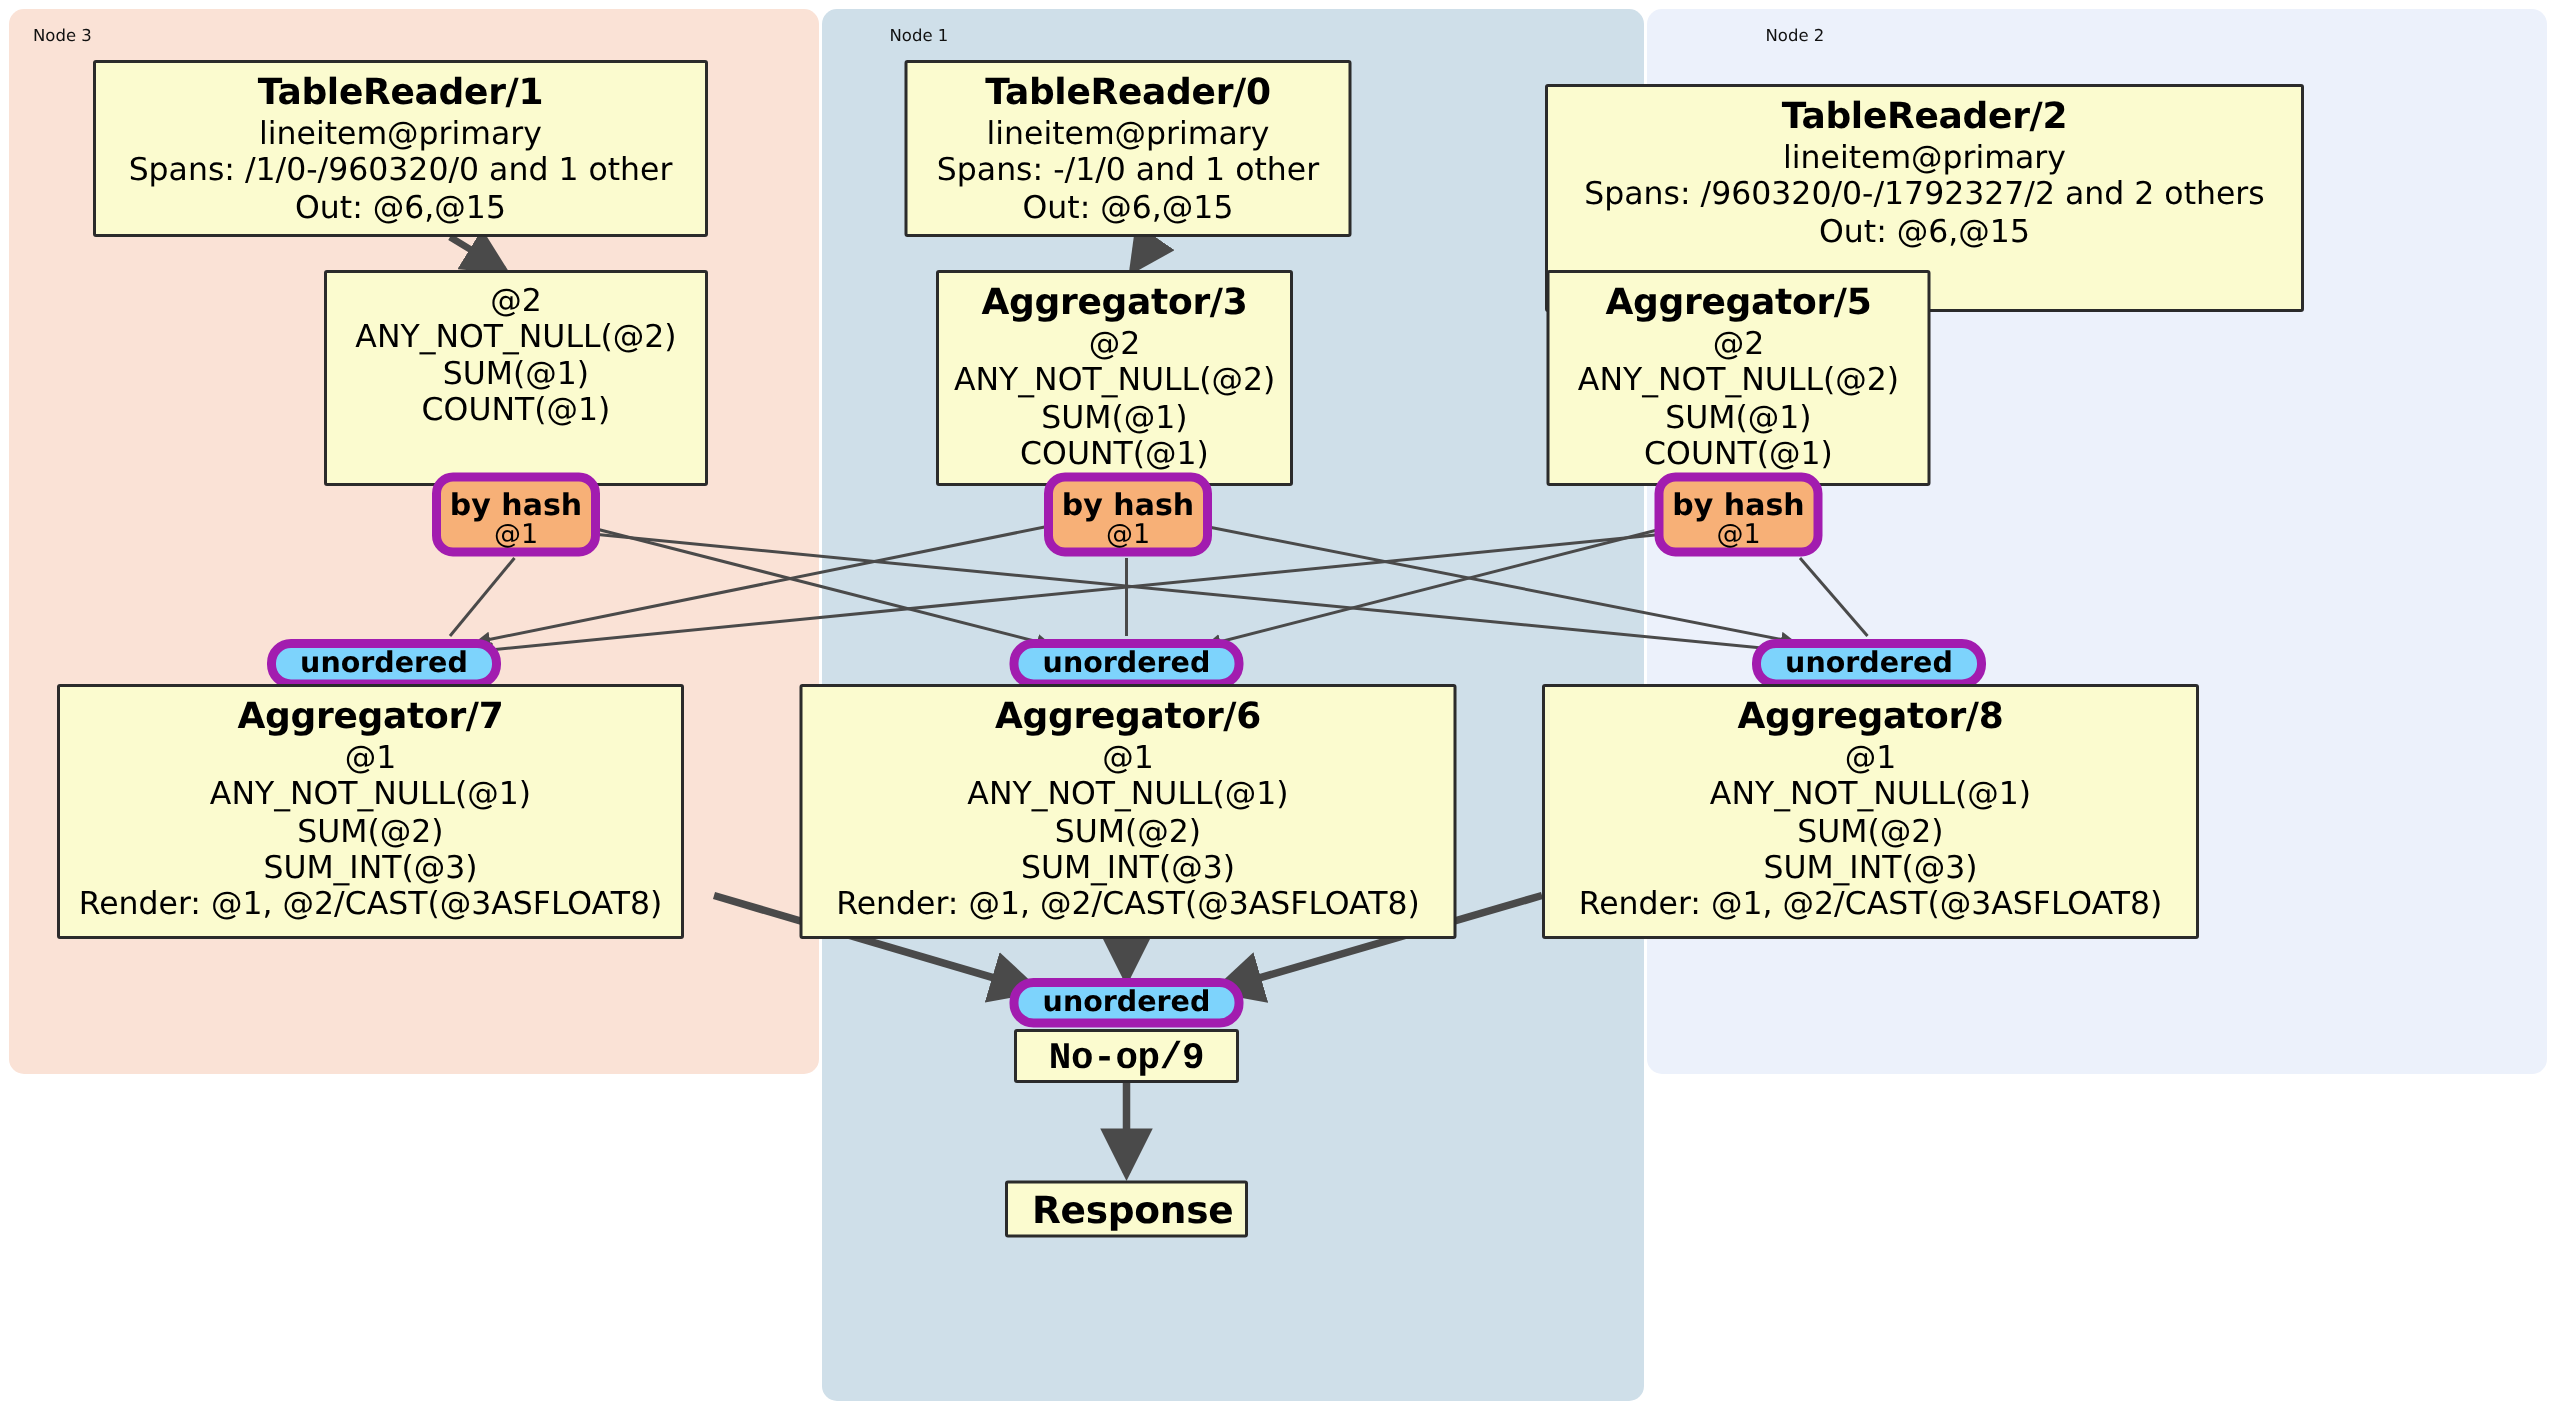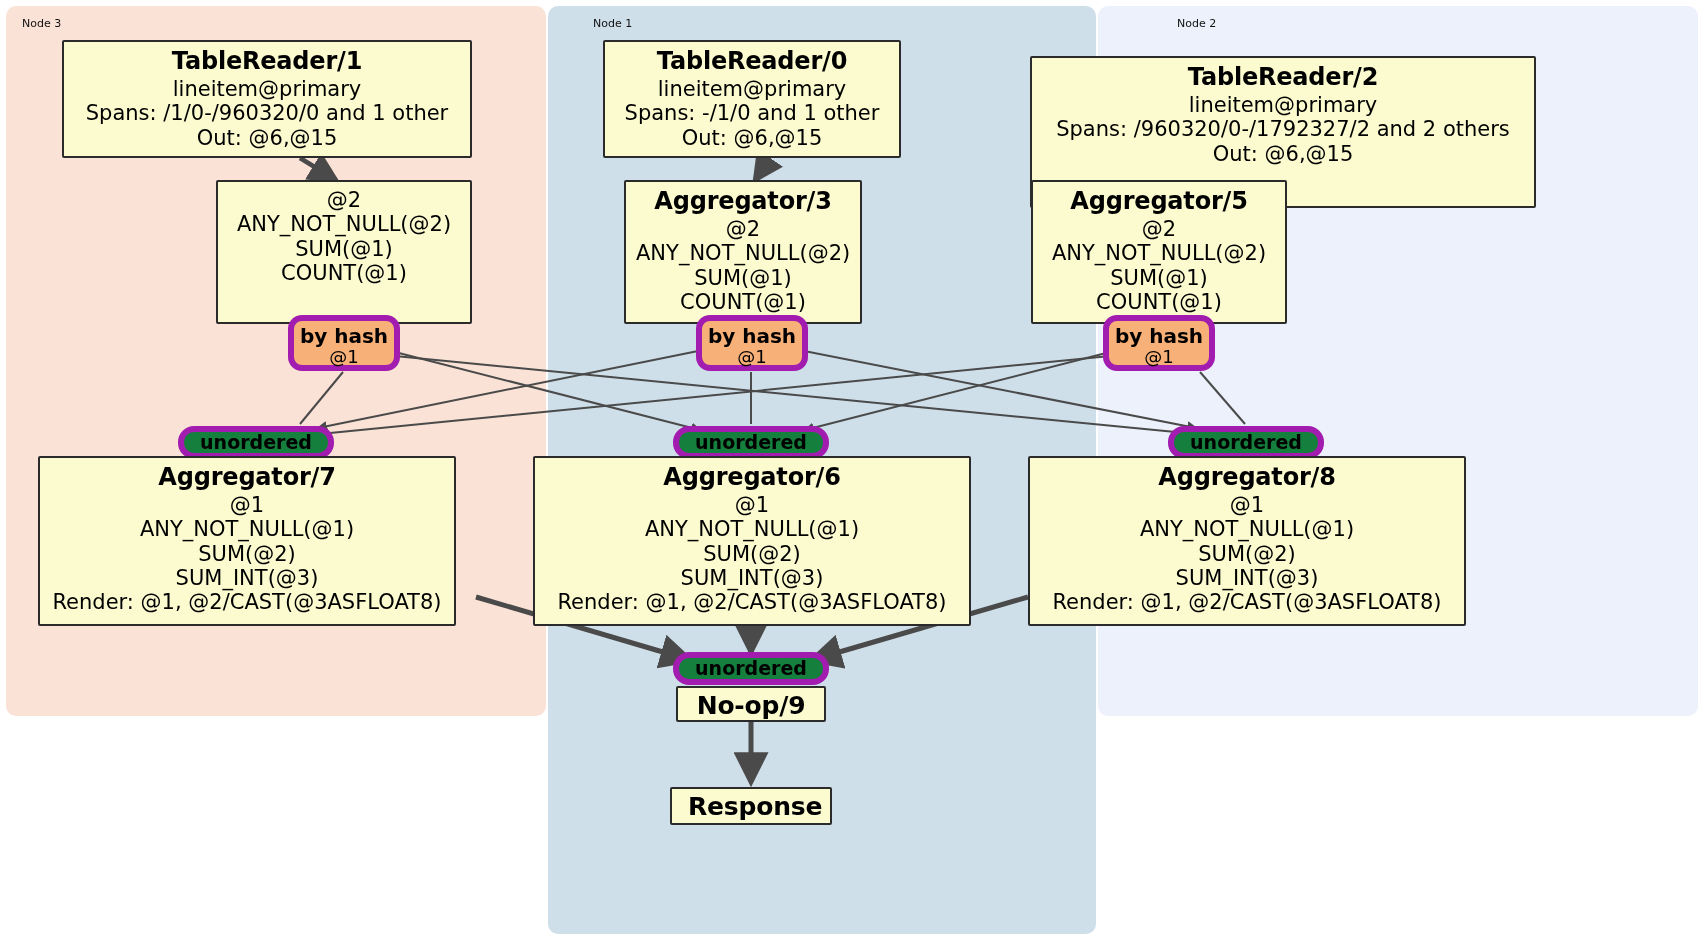--- a/index.html
+++ b/index.html
@@ -49,7 +49,7 @@
   .pill.hash .t{font-weight:bold;font-size:20px;}
   .pill.hash .s{font-size:18px;}
   .pill.unordered{
-    background:#15803d;border-radius:16px;
+    background:#7dd3fc;border-radius:16px;
     font-weight:bold;font-size:19px;
     display:flex;align-items:center;justify-content:center;
   }

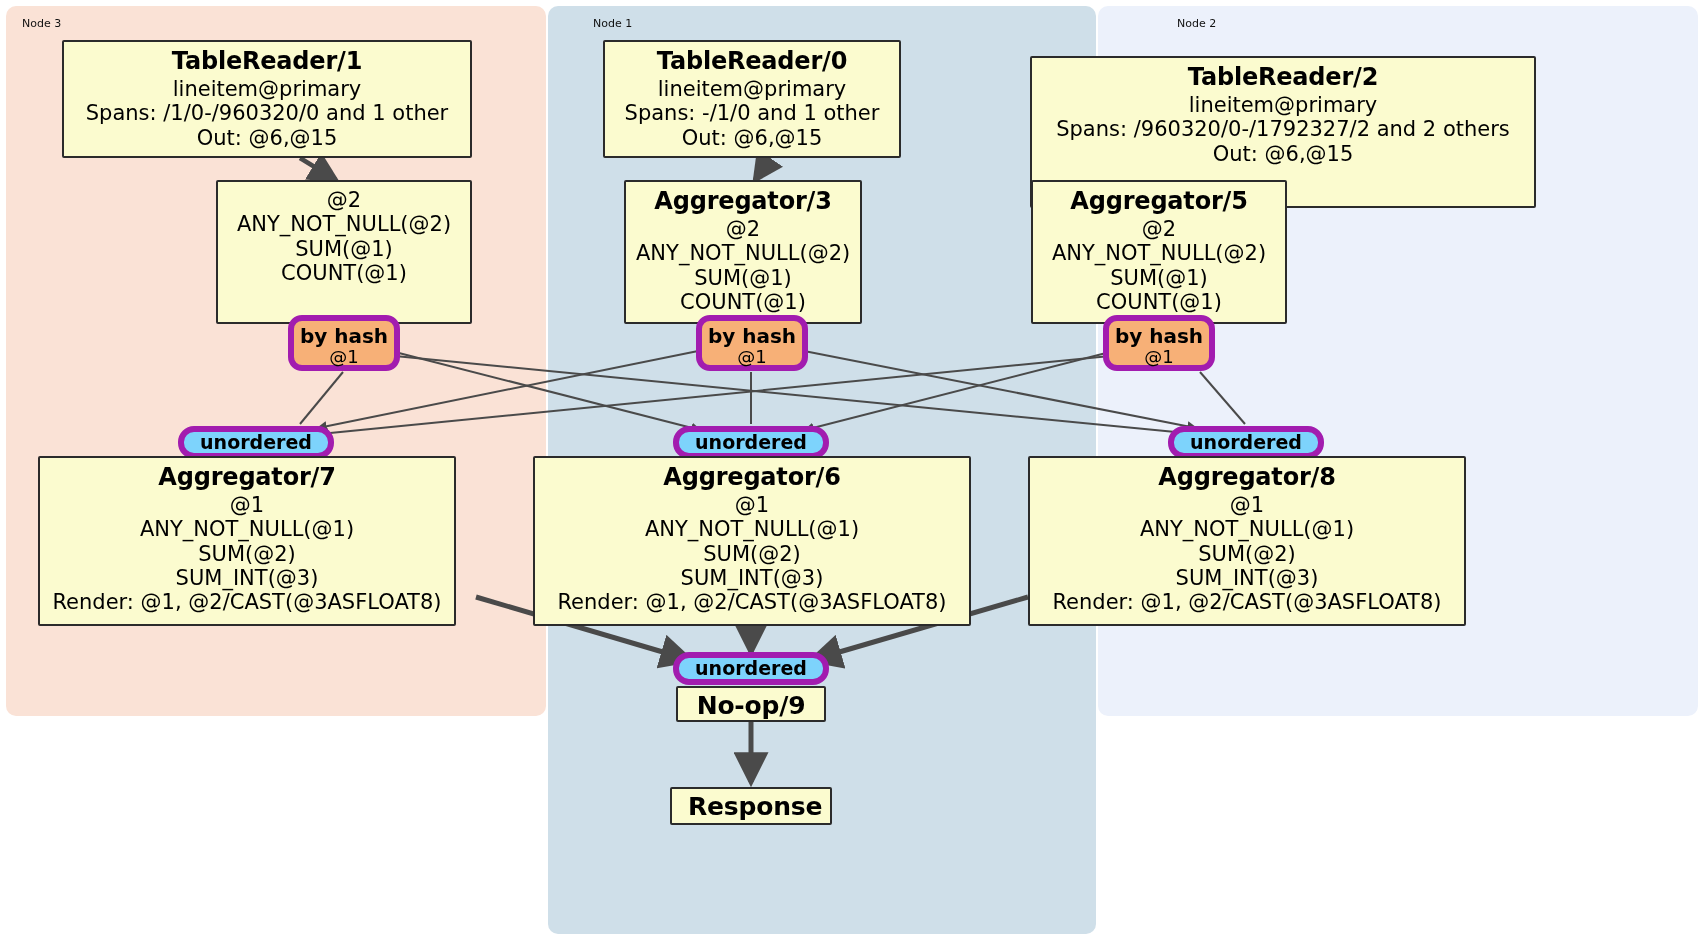--- a/index.html
+++ b/index.html
@@ -193,7 +193,7 @@
 
   <div class="pill unordered" style="left:673px;top:652px;width:156px;height:33px;">unordered</div>
 
-  <div class="box small" style="left:676px;top:686px;width:150px;height:36px;">
+  <div class="box small" style="left:676px;top:686px;width:150px;height:36px;font-family:Liberation Mono, monospace;">
     <div class="title">No-op/9</div>
   </div>
 

